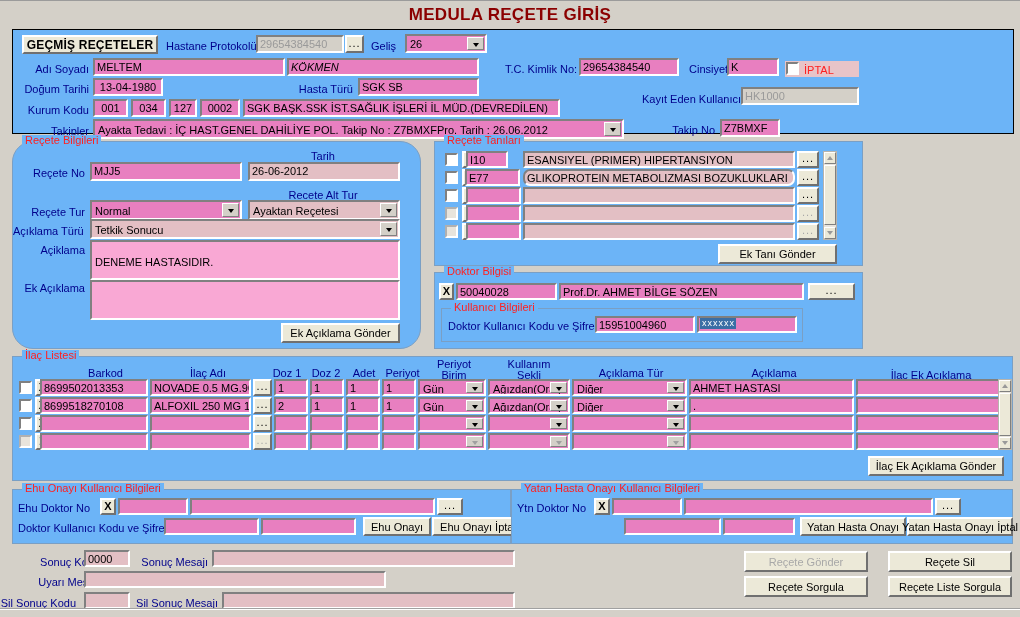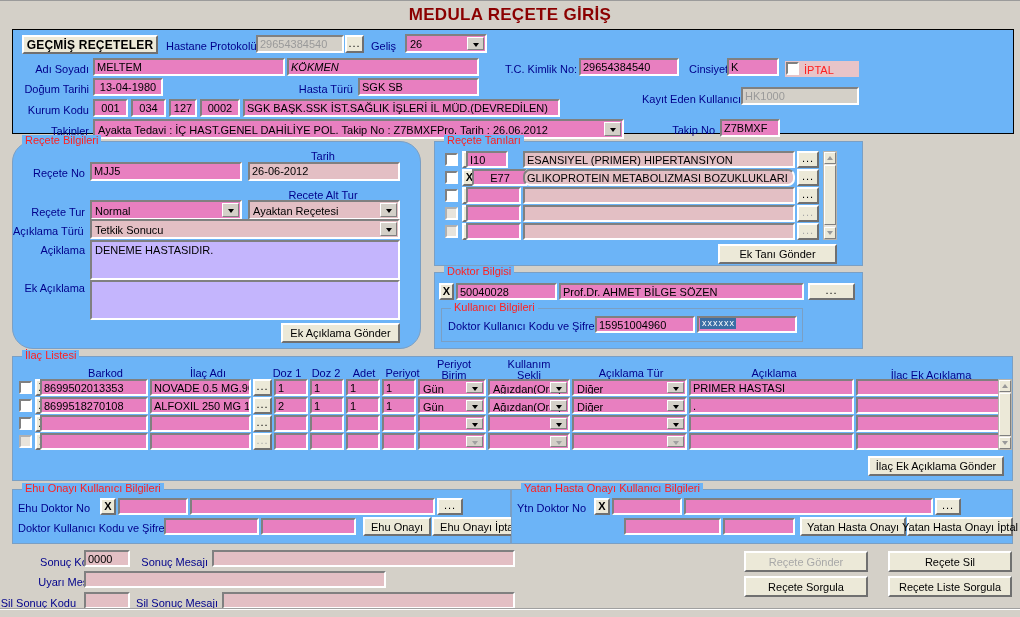--- a/index.html
+++ b/index.html
@@ -239,7 +239,7 @@
 
     <div class="cbx" style="left:10px;top:29px;"></div>
     <div class="xbtn" style="left:27px;top:27px;width:15px;height:17px;">X</div>
-    <div class="fld" style="left:37px;top:27px;width:55px;height:17px;text-align:center;">E77</div>
+    <div class="fld" style="left:30px;top:27px;width:55px;height:17px;">E77</div>
     <div class="fld pale" style="left:88px;top:27px;width:272px;height:17px;border-radius:7px;">GLIKOPROTEIN METABOLIZMASI BOZUKLUKLARI</div>
     <div class="btn dots" style="left:362px;top:27px;width:22px;height:17px;">...</div>
 

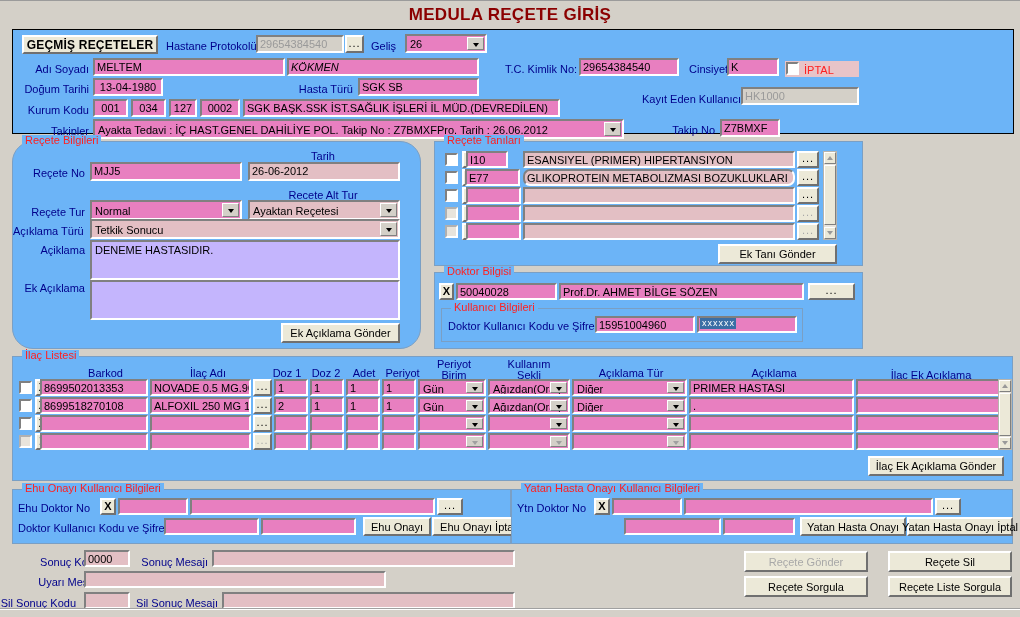--- a/index.html
+++ b/index.html
@@ -99,9 +99,9 @@
 
   
   .ta{
-    position:absolute;box-sizing:border-box;background:#c4b5fd;
+    position:absolute;box-sizing:border-box;background:#f9a8d4;
     border:2px solid;border-color:#808080 #ffffff #ffffff #808080;
-    font-size:11px;padding:2px 3px;overflow:hidden;white-space:pre-wrap;
+    font-size:11px;padding:14px 3px;overflow:hidden;white-space:pre-wrap;
   }
 
   

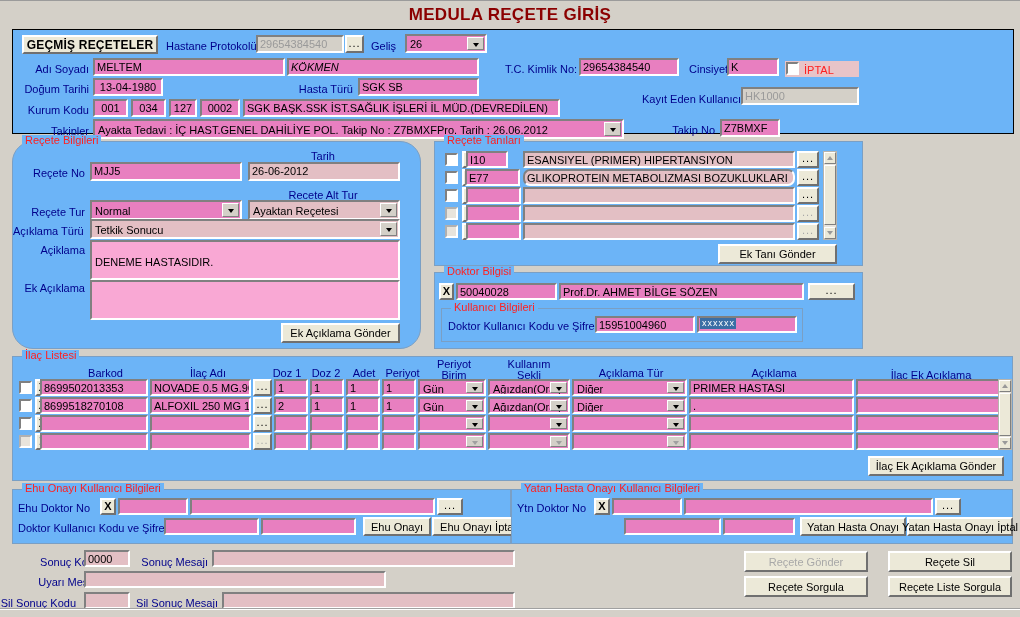--- a/index.html
+++ b/index.html
@@ -325,7 +325,7 @@
       <span class="ctext" style="top:2px;">Diğer</span>
       <span class="arrow"></span>
     </div>
-    <div class="fld" style="left:676px;top:22px;width:165px;height:17px;">PRIMER HASTASI</div>
+    <div class="fld" style="left:676px;top:22px;width:165px;height:17px;">AHMET HASTASI</div>
     <div class="fld" style="left:843px;top:22px;width:148px;height:17px;"></div>
 
     <div class="cbx" style="left:6px;top:42px;"></div>

